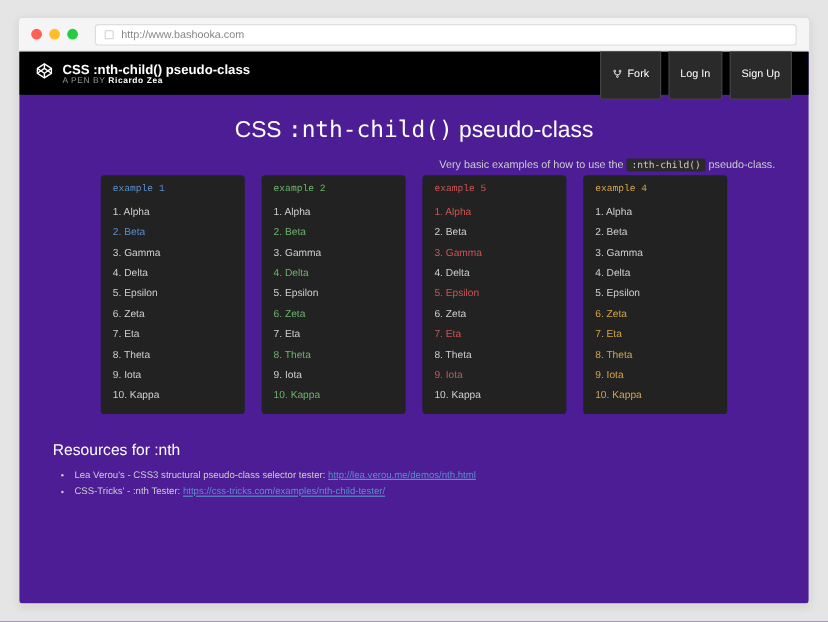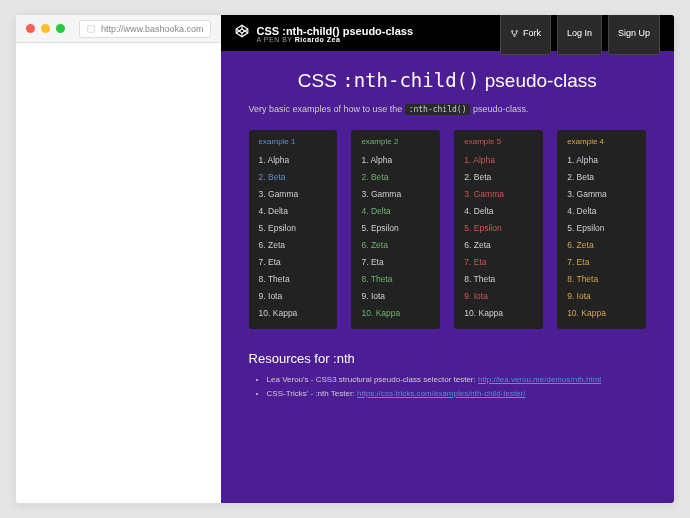--- a/index.html
+++ b/index.html
@@ -4,7 +4,7 @@
 <style>
 *{margin:0;padding:0;box-sizing:border-box;font-family:-apple-system,BlinkMacSystemFont,"Segoe UI",Helvetica,Arial,sans-serif}
 body{background:#e5e5e5;width:690px;height:518px;overflow:hidden}
-.browser-frame{width:660px;height:490px;margin:14px auto;background:#fff;border:1px solid #ddd;border-radius:4px;box-shadow:0 2px 8px rgba(0,0,0,.08);overflow:hidden;display:flex;flex-direction:row}
+.browser-frame{width:660px;height:490px;margin:14px auto;background:#fff;border:1px solid #ddd;border-radius:4px;box-shadow:0 2px 8px rgba(0,0,0,.08);overflow:hidden;display:flex;flex-direction:column}
 .chrome-bar{height:28px;background:#f5f5f5;border-bottom:1px solid #e0e0e0;display:flex;align-items:center;padding:0 10px;gap:6px}
 .dot{width:9px;height:9px;border-radius:50%}
 .dot.r{background:#ff5f57}.dot.y{background:#ffbd2e}.dot.g{background:#28ca42}

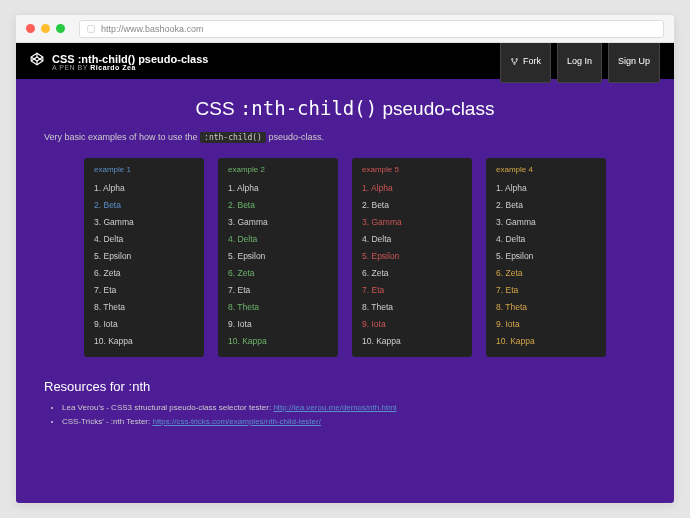--- a/index.html
+++ b/index.html
@@ -22,7 +22,7 @@
 .content{padding:18px 28px}
 h1.main{color:#fff;font-size:19px;font-weight:400;text-align:center;margin-bottom:12px;font-family:Georgia,serif}
 h1.main code{font-family:Consolas,Monaco,monospace;color:#fff}
-.desc{text-align:left;font-size:9px;color:#ccc;margin-bottom:16px}
+.desc{text-align:right;font-size:9px;color:#ccc;margin-bottom:4px}
 .desc code{background:#2a2a2a;padding:1px 4px;border-radius:2px;font-family:Consolas,Monaco,monospace;font-size:8px}
 .cols{display:flex;gap:14px;justify-content:center}
 .col{background:#222;border-radius:3px;width:120px;padding:0 0 8px 0}

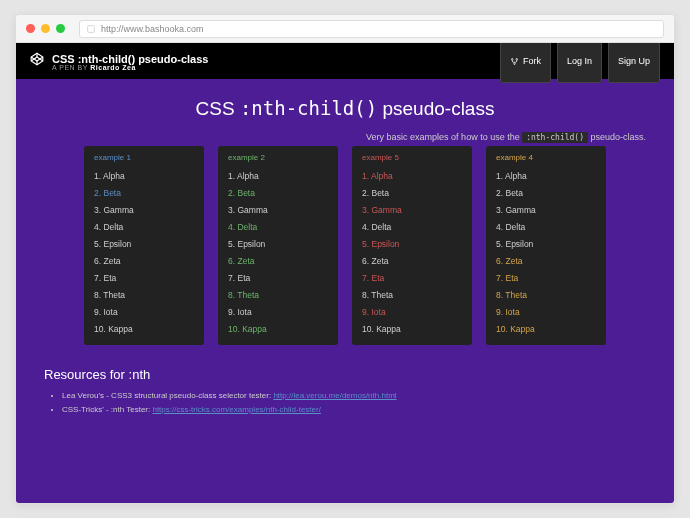--- a/index.html
+++ b/index.html
@@ -26,7 +26,7 @@
 .desc code{background:#2a2a2a;padding:1px 4px;border-radius:2px;font-family:Consolas,Monaco,monospace;font-size:8px}
 .cols{display:flex;gap:14px;justify-content:center}
 .col{background:#222;border-radius:3px;width:120px;padding:0 0 8px 0}
-.col h2{font-size:8px;color:#5a8fc8;padding:7px 10px 5px;font-weight:400;font-family:Liberation Sans, sans-serif}
+.col h2{font-size:8px;color:#5a8fc8;padding:7px 10px 5px;font-weight:400;font-family:Liberation Mono, monospace}
 .col h2.c2{color:#6cb36c}.col h2.c3{color:#cc5555}.col h2.c4{color:#d4a548}
 .col ol{list-style:none;counter-reset:li;padding:0 10px}
 .col li{font-size:8.5px;color:#cfcfcf;padding:3.5px 0;counter-increment:li}

